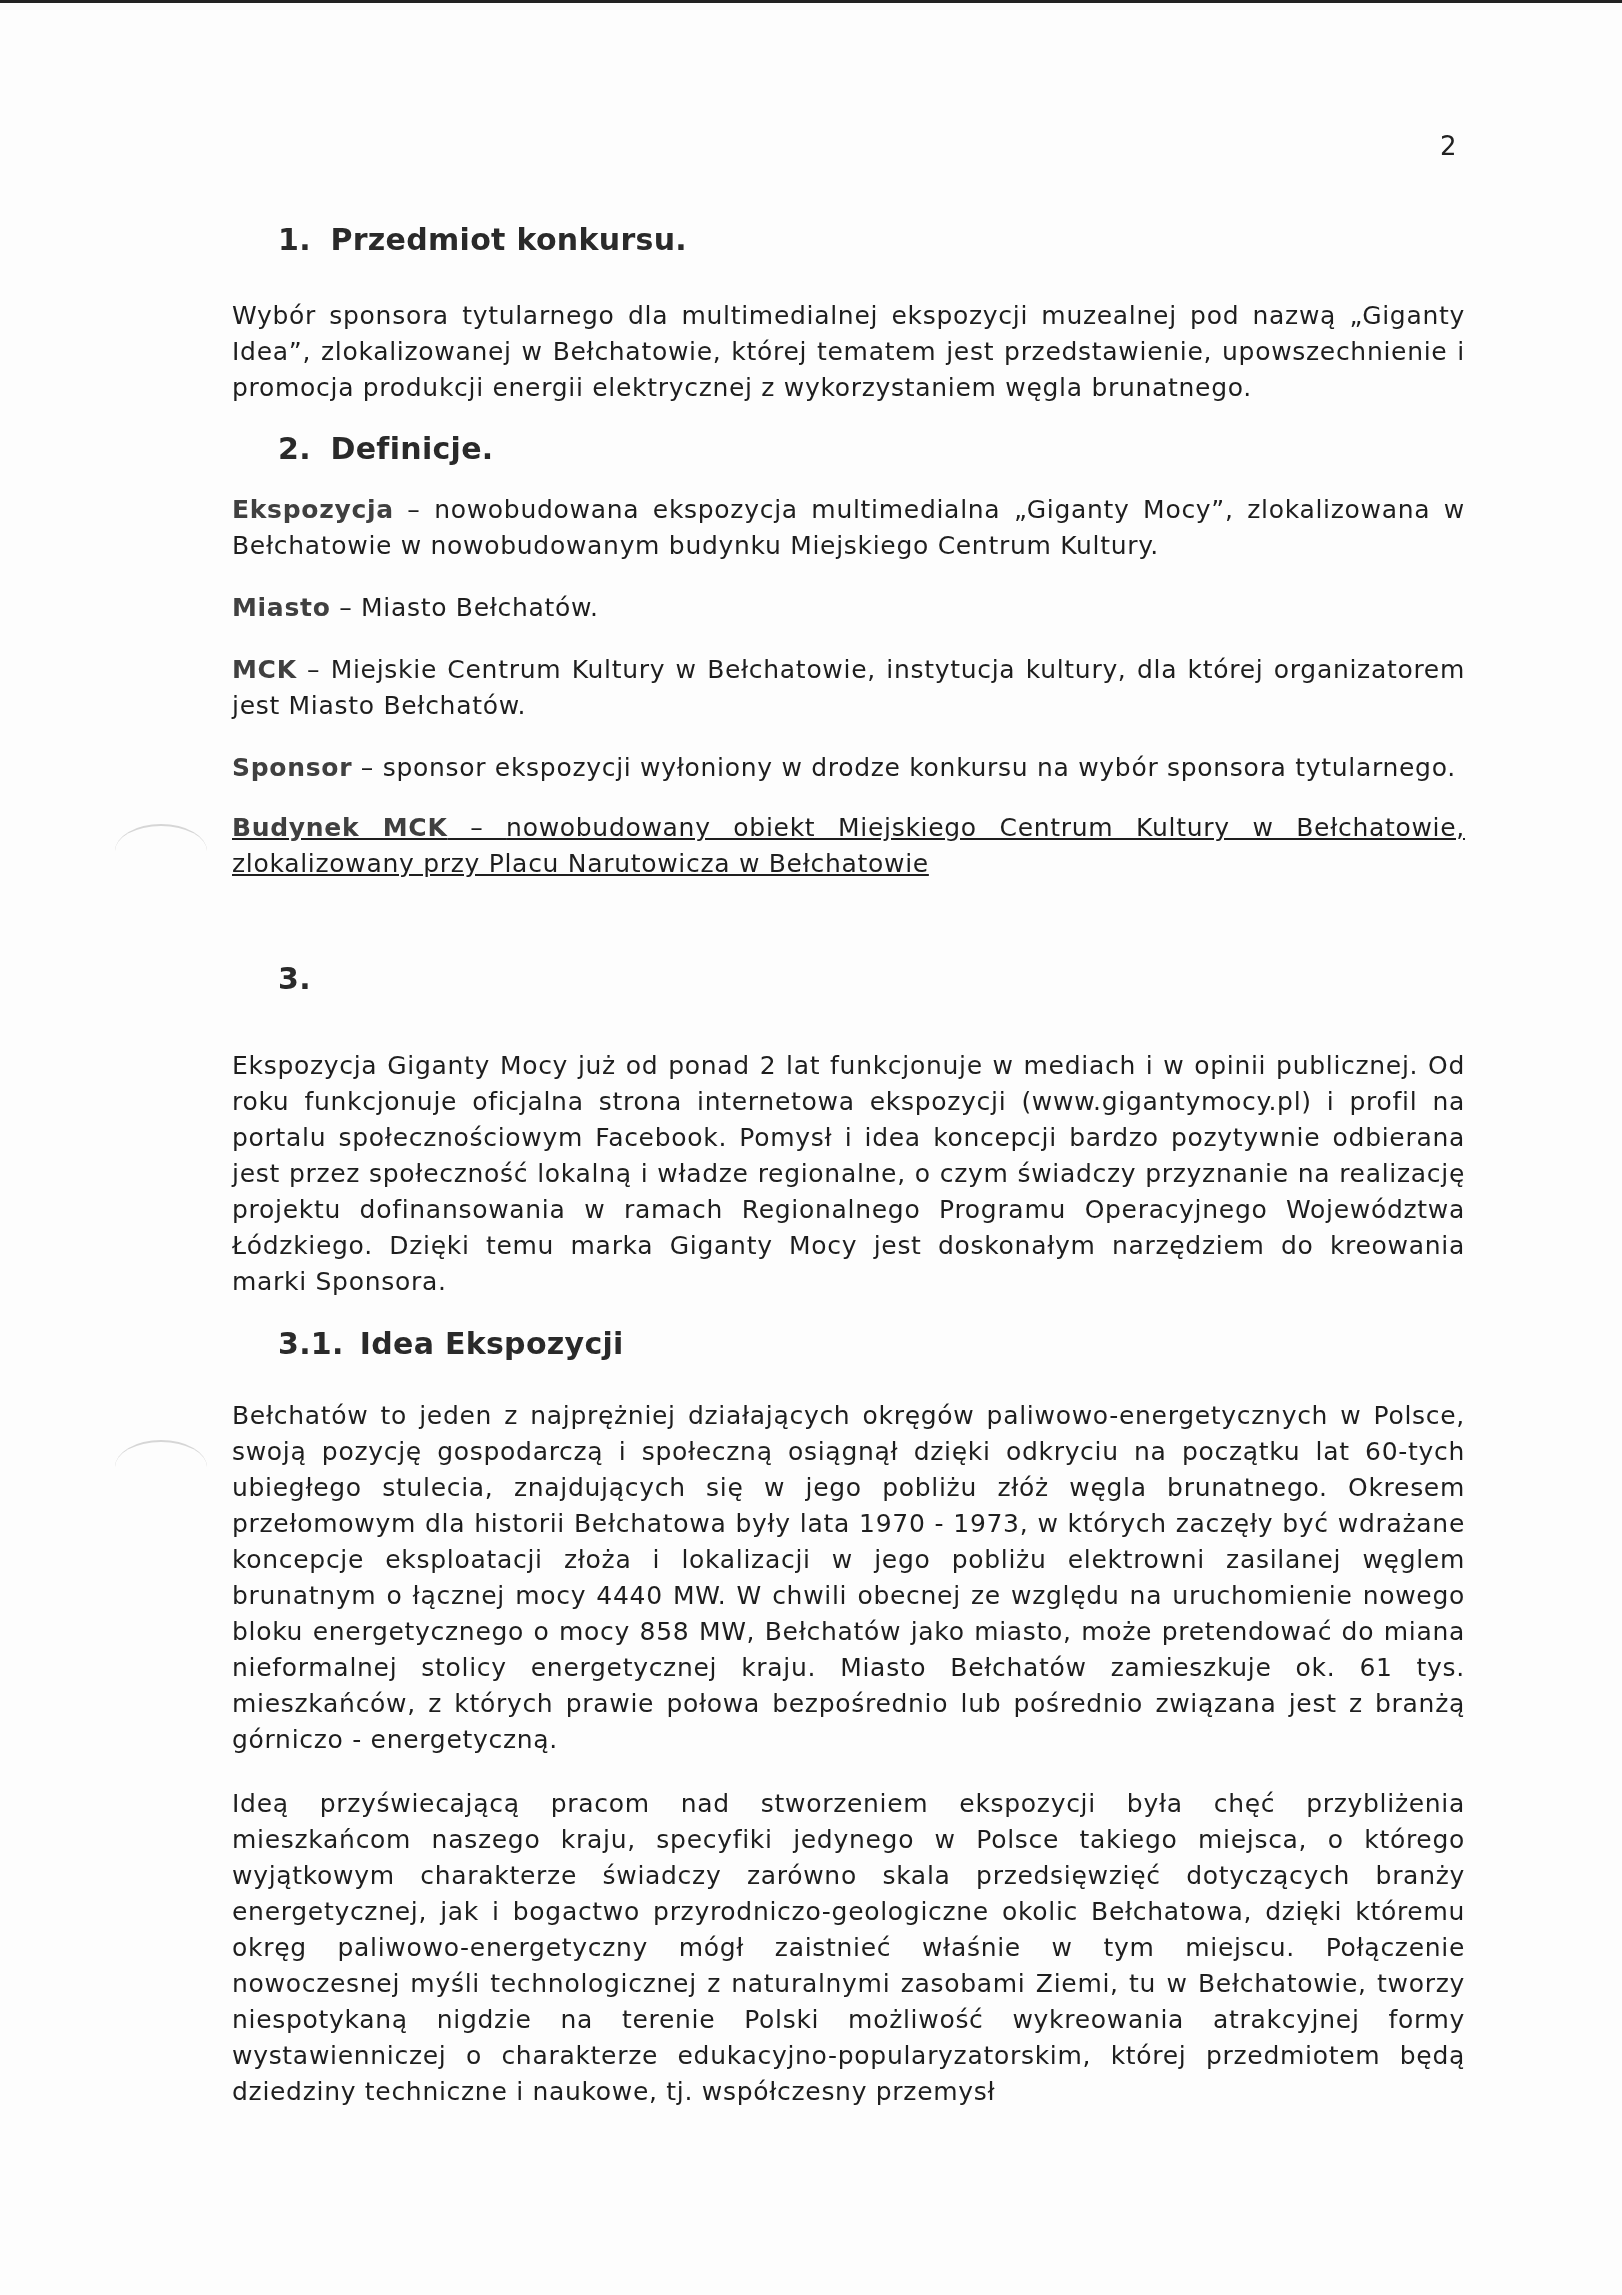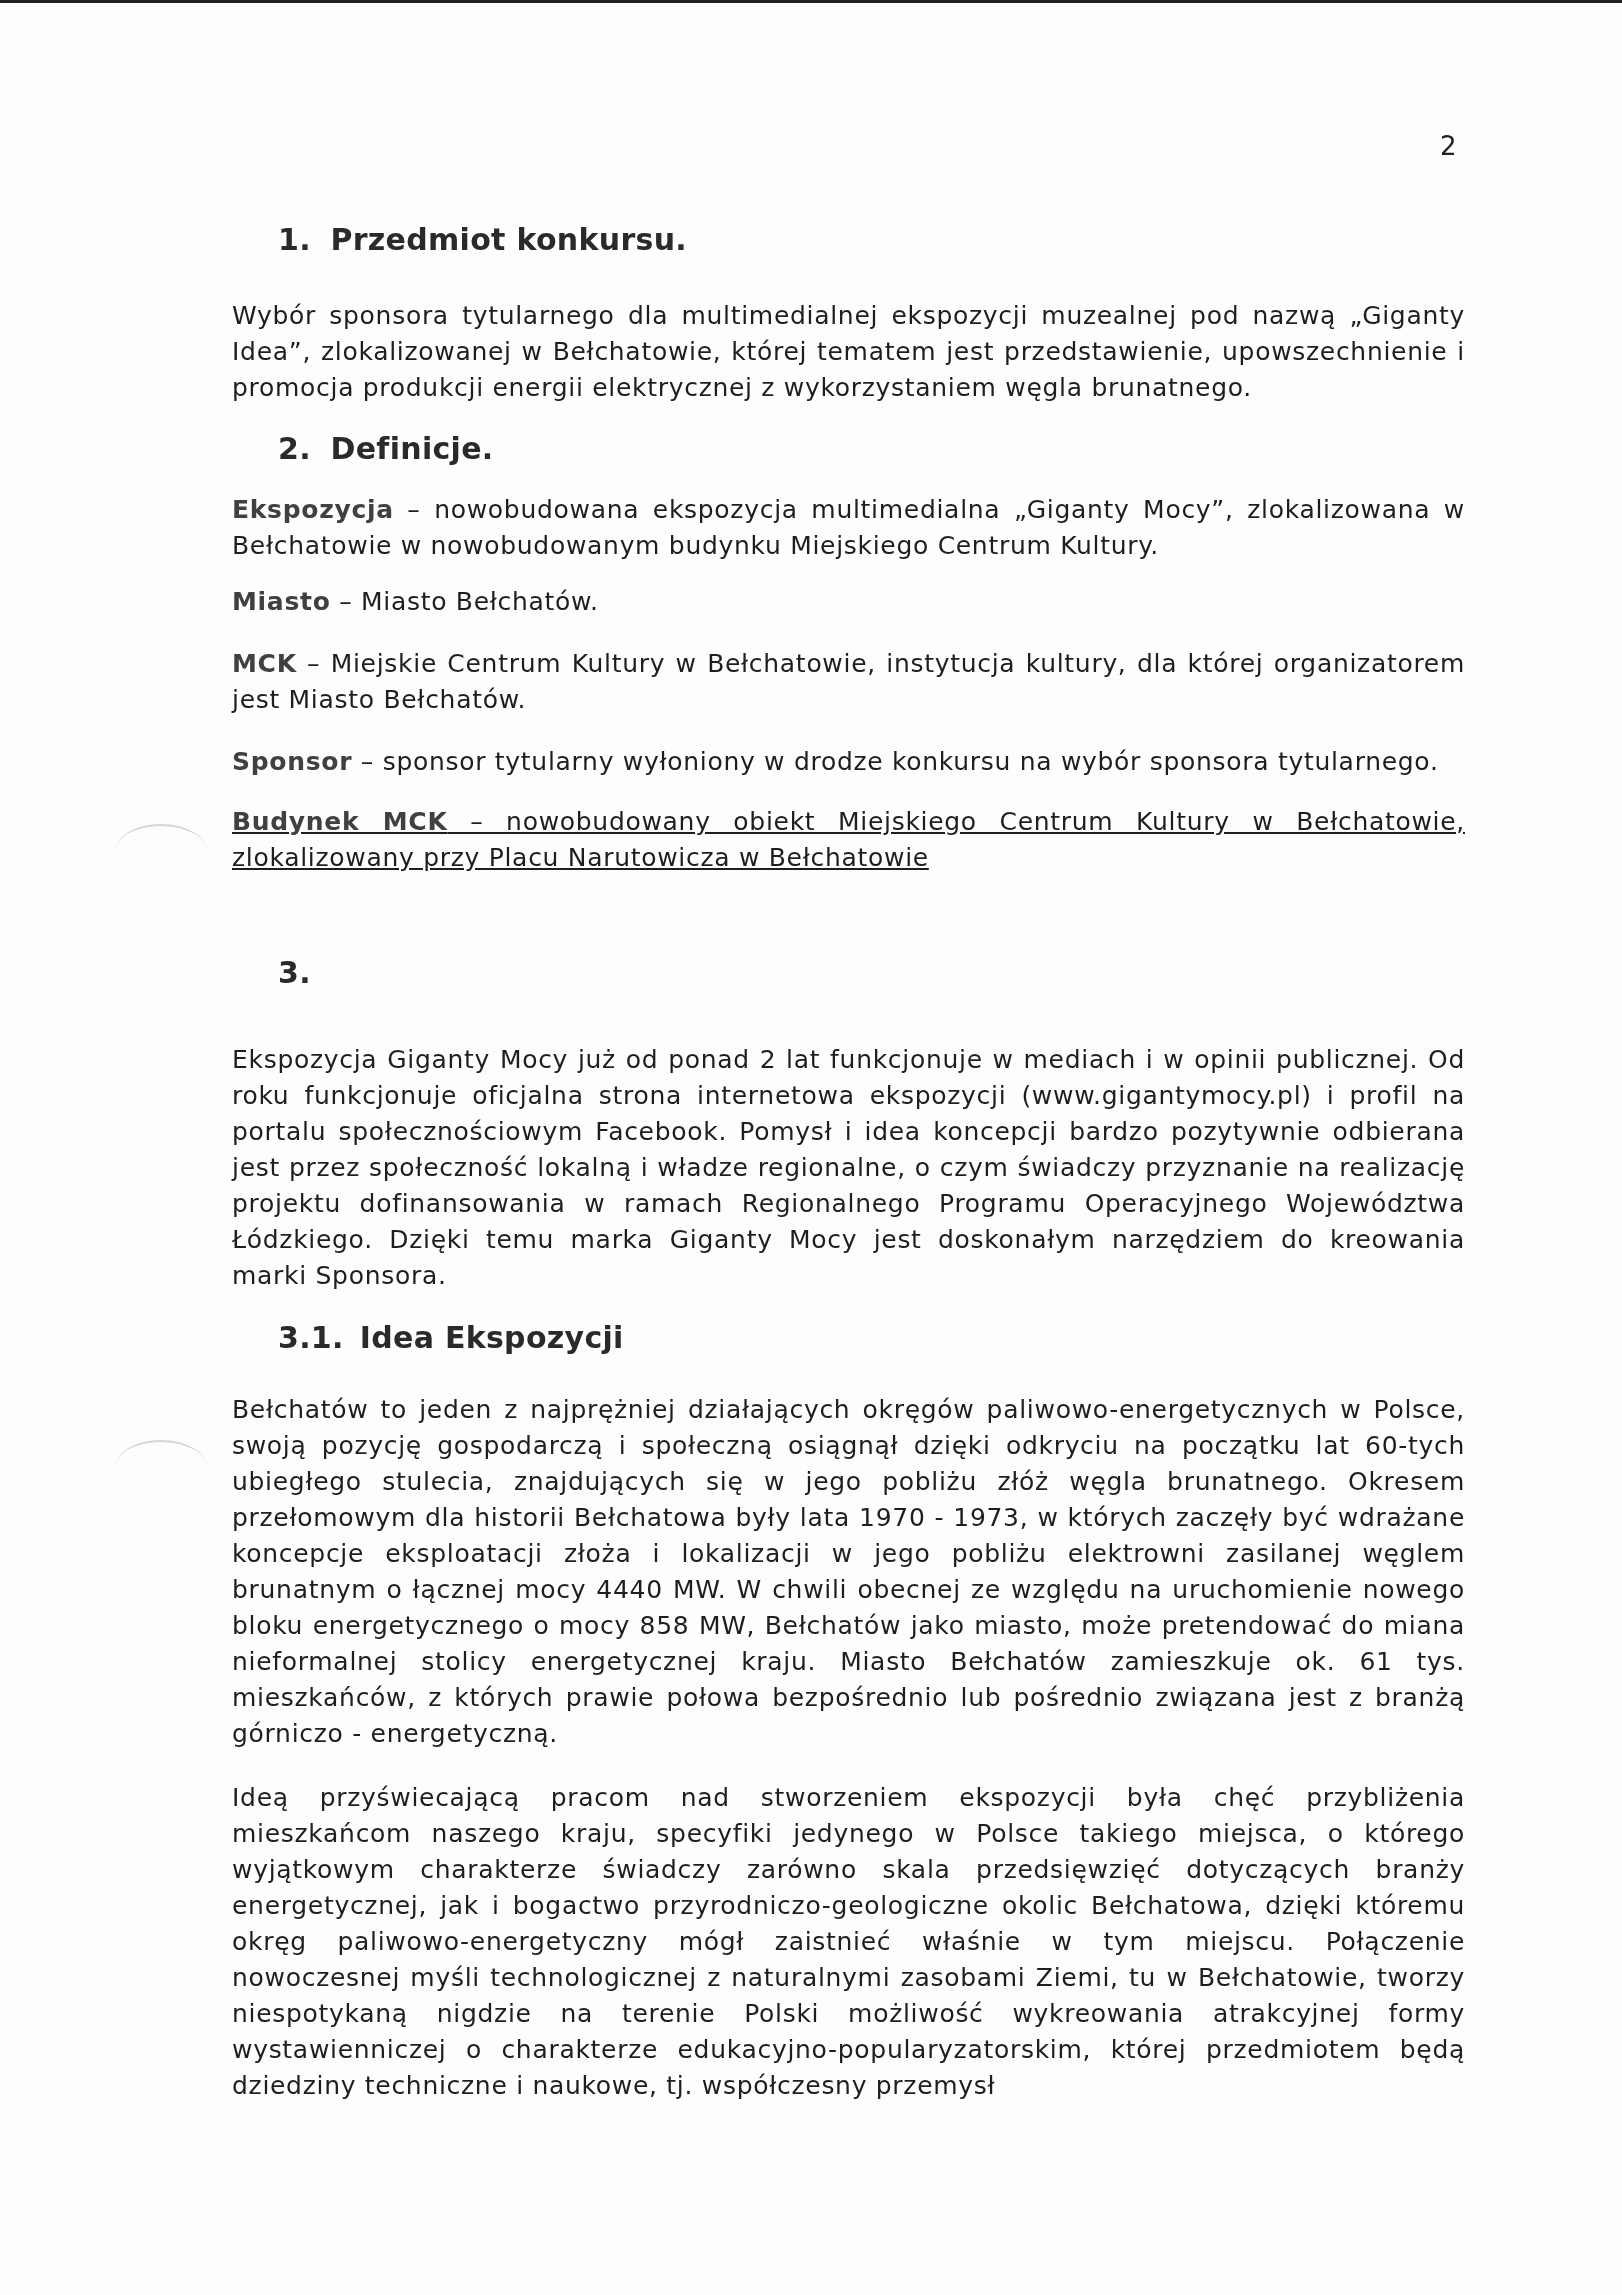--- a/index.html
+++ b/index.html
@@ -64,7 +64,7 @@
   <div class="def" style="margin-top:26px;">
     <b>Ekspozycja</b><span> – </span><span>nowobudowana ekspozycja multimedialna „Giganty Mocy”, zlokalizowana w Bełchatowie w nowobudowanym budynku Miejskiego Centrum Kultury.</span>
   </div>
-  <div class="def" style="margin-top:20px;">
+  <div class="def" style="margin-top:26px;">
     <b>Miasto</b><span> – </span><span>Miasto Bełchatów.</span>
   </div>
   <div class="def" style="margin-top:26px;">

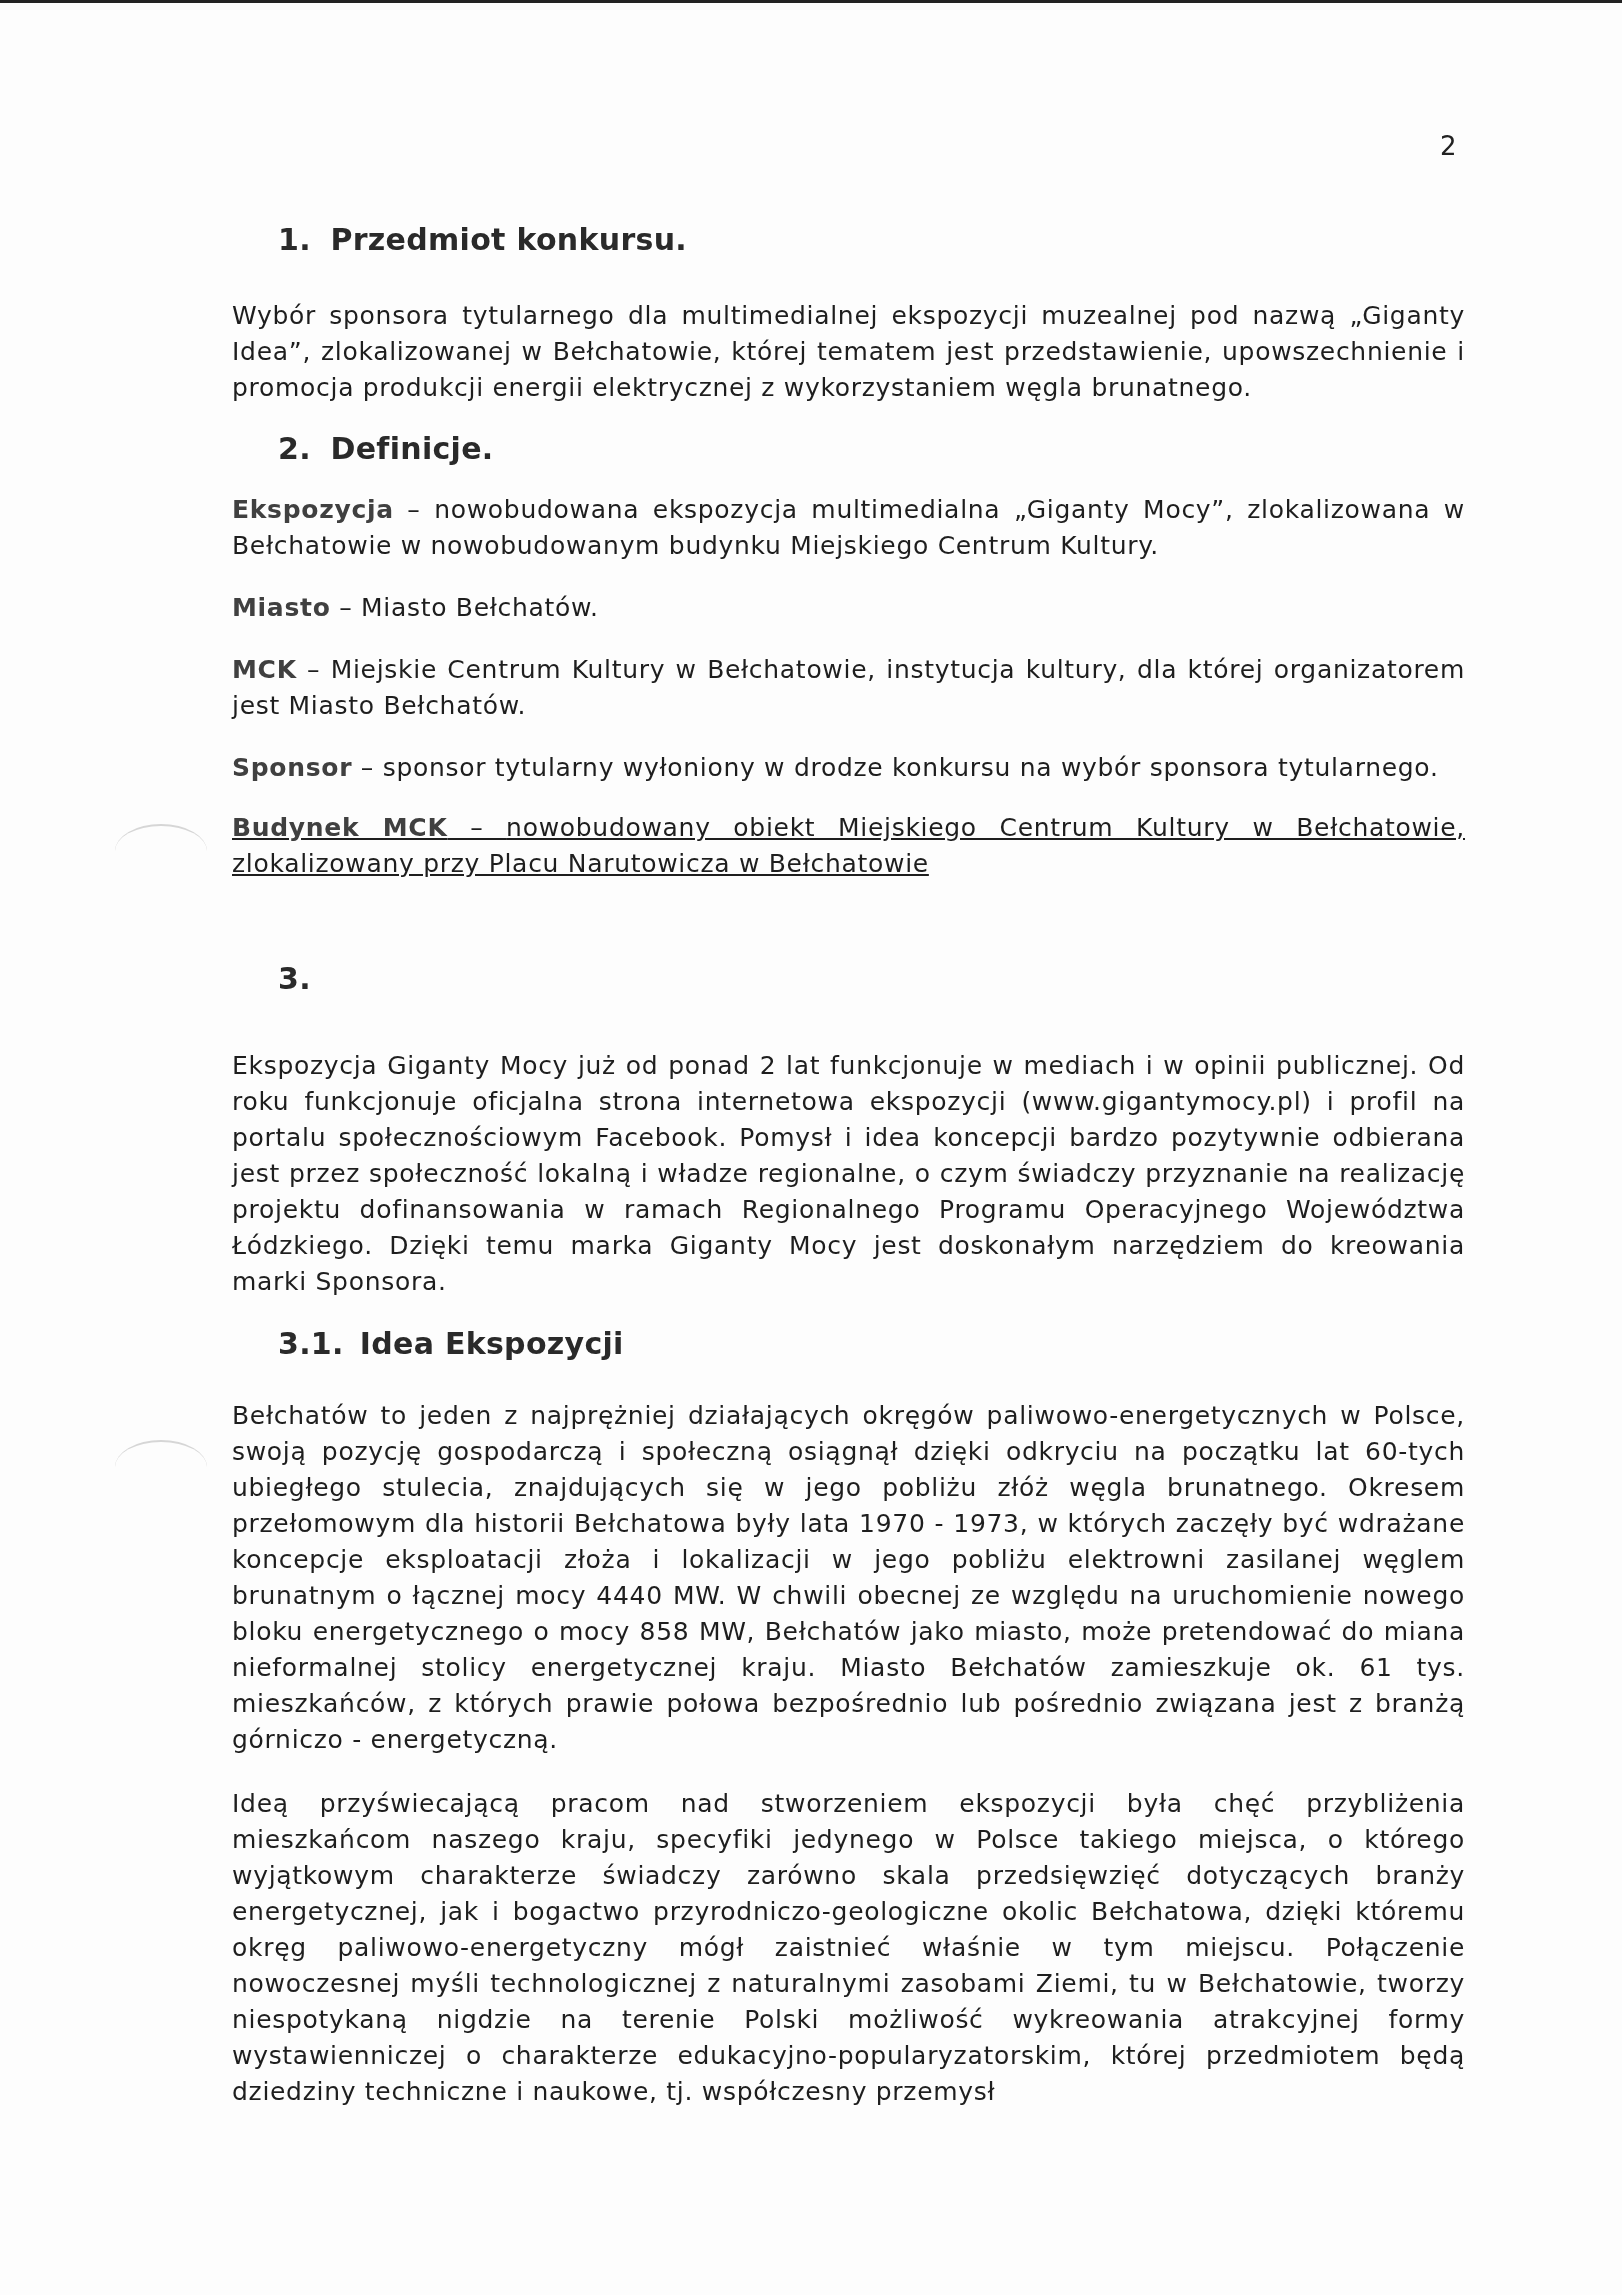--- a/index.html
+++ b/index.html
@@ -71,7 +71,7 @@
     <b>MCK</b><span> – </span><span>Miejskie Centrum Kultury w Bełchatowie, instytucja kultury, dla której organizatorem jest Miasto Bełchatów.</span>
   </div>
   <div class="def" style="margin-top:26px;">
-    <b>Sponsor</b><span> – </span><span>sponsor tytularny wyłoniony w drodze konkursu na wybór sponsora tytularnego.</span>
+    <b>Sponsor</b><span> – </span><span>sponsor ekspozycji wyłoniony w drodze konkursu na wybór sponsora tytularnego.</span>
   </div>
   <div class="def" style="margin-top:24px;text-decoration:underline;">
     <b>Budynek MCK</b><span> – </span><span>nowobudowany obiekt Miejskiego Centrum Kultury w Bełchatowie, zlokalizowany przy Placu Narutowicza w Bełchatowie</span>

